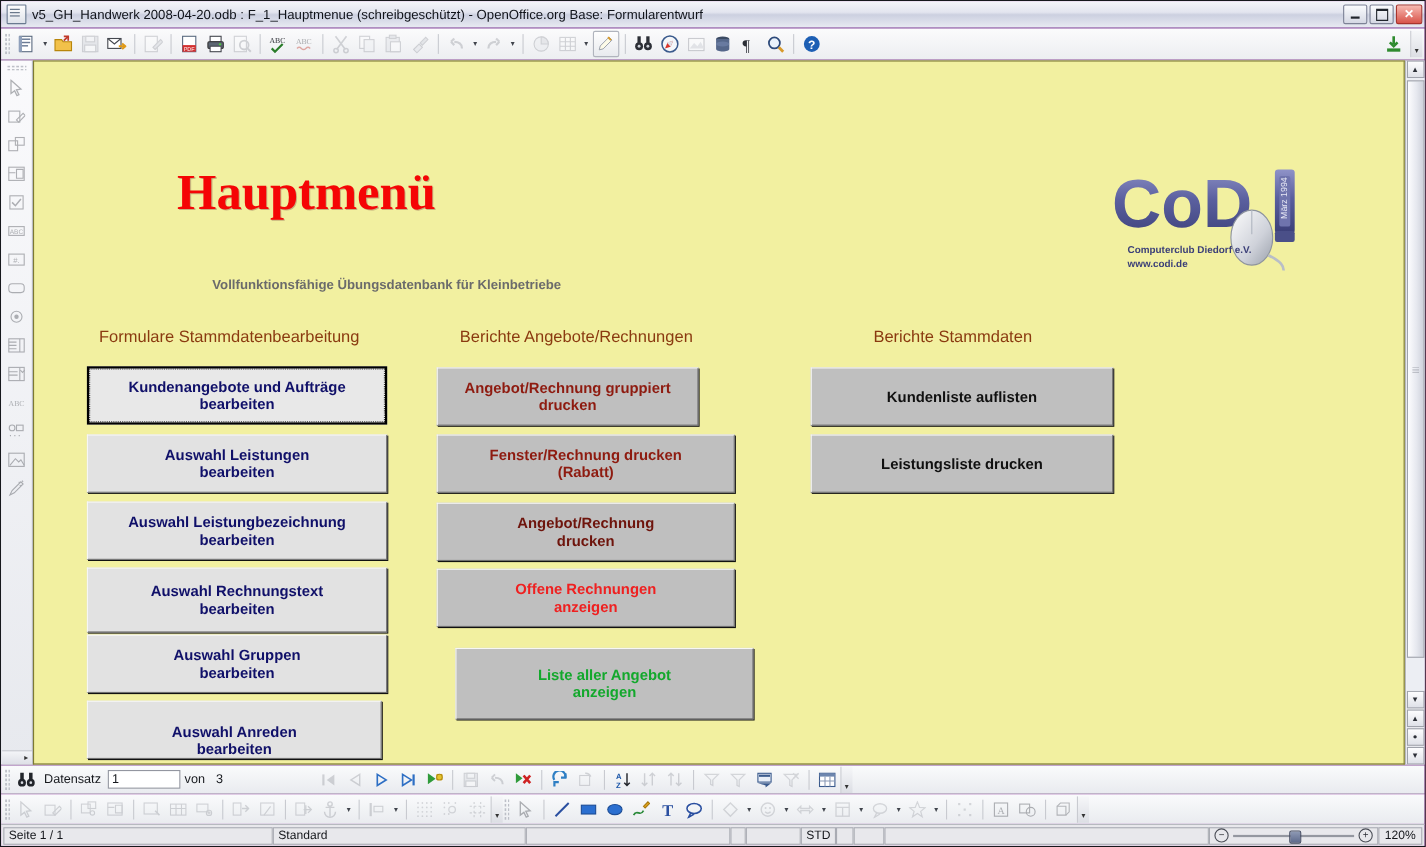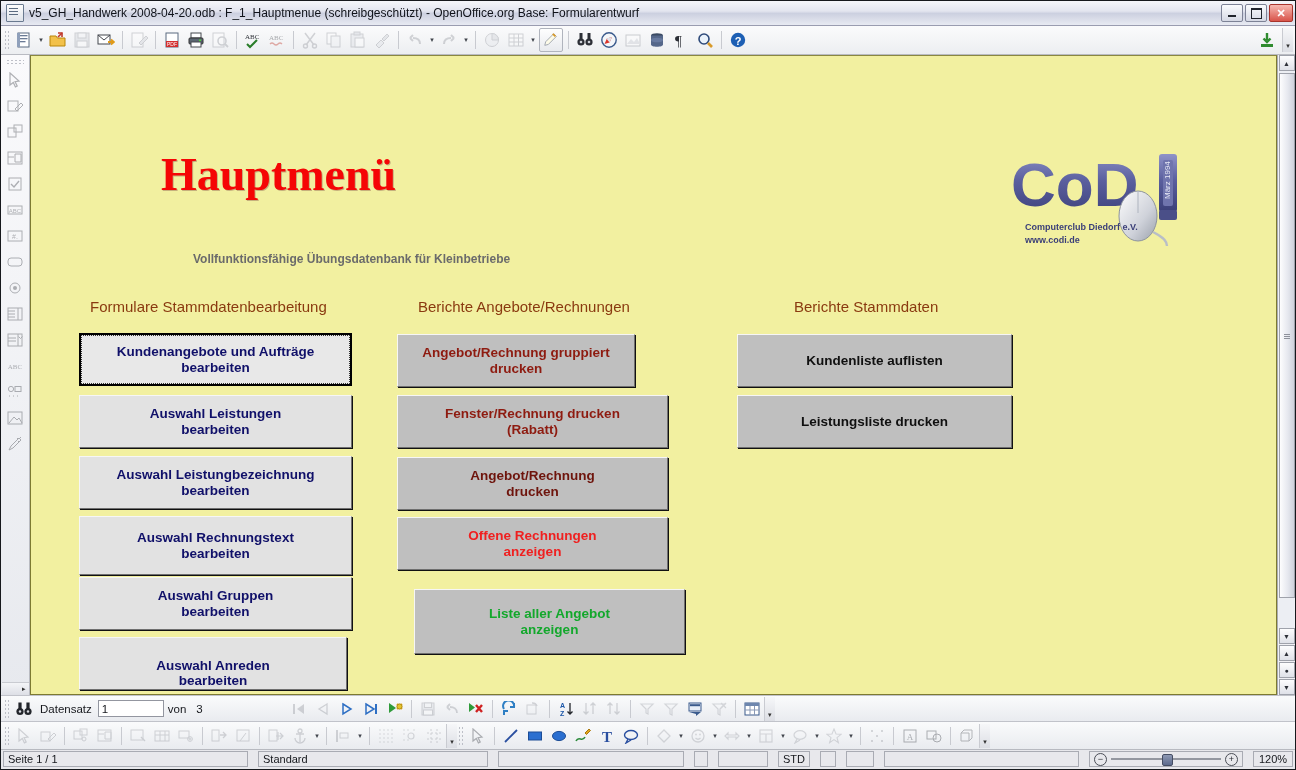--- a/index.html
+++ b/index.html
@@ -201,7 +201,7 @@
   .statusbar{
     height:20px;flex:0 0 20px;
     background:#e8e8ec;border-top:1px solid #b7b9c0;
-    display:flex;padding:1px 2px;box-sizing:border-box;gap:10px;
+    display:flex;align-items:center;padding:1px 2px;box-sizing:border-box;gap:0;
   }
   .st-cell{
     height:16px;border:1px solid #a9abb3;box-sizing:border-box;

